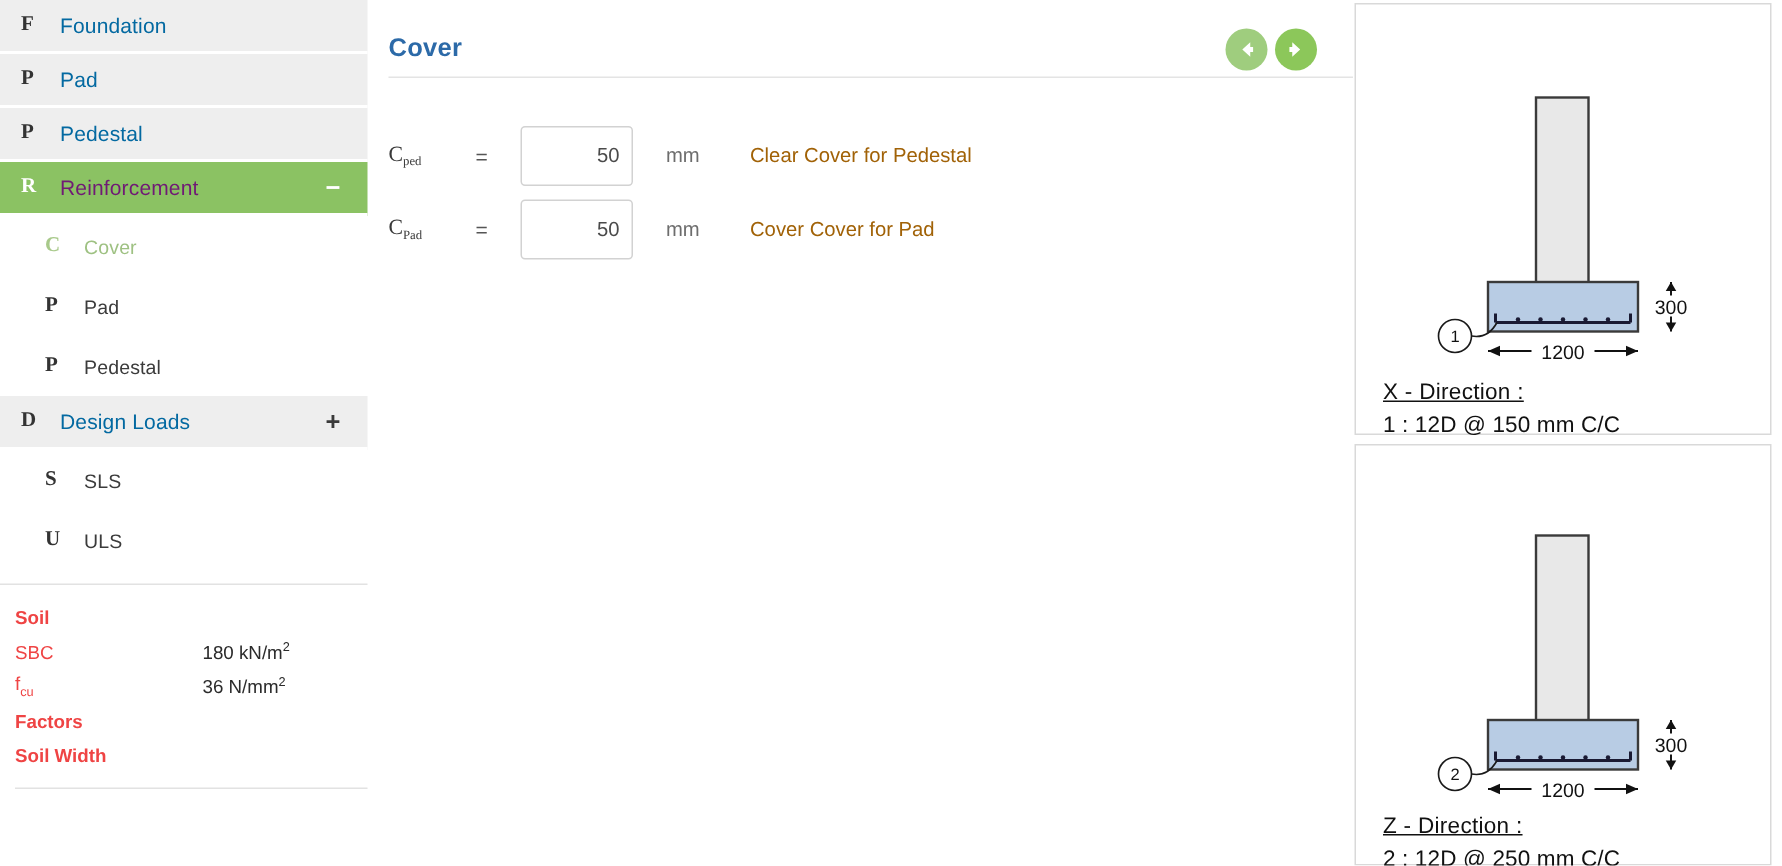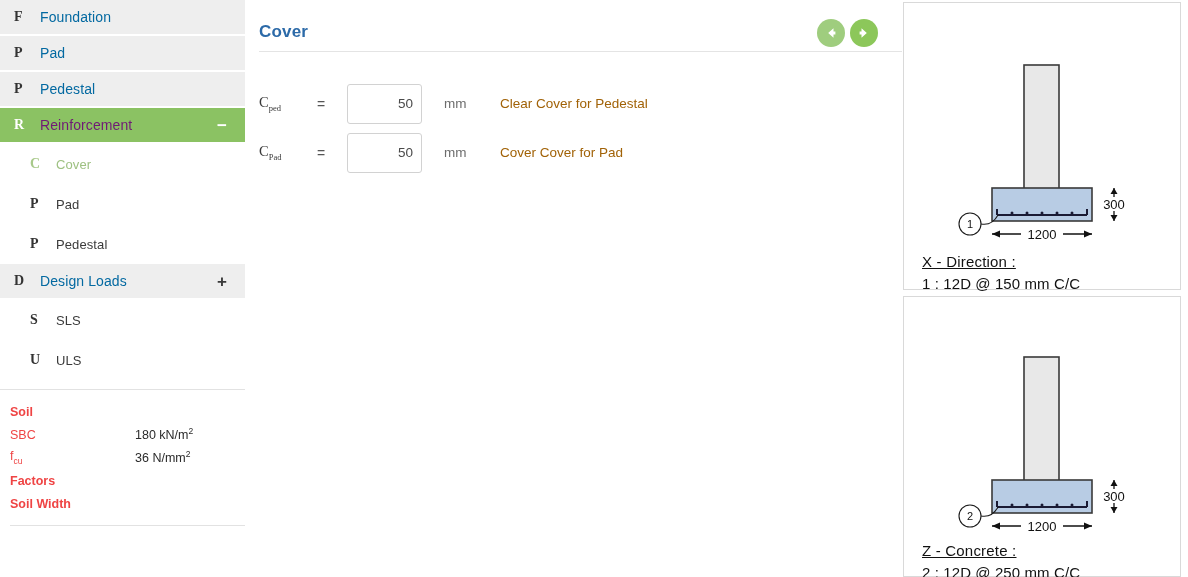--- a/index.html
+++ b/index.html
@@ -389,7 +389,7 @@
         <text x="210" y="204" text-anchor="middle" font-family="Liberation Sans, sans-serif" font-size="13" fill="#111">300</text>
       </svg>
       <div class="legend" style="top:245px;">
-        <div class="legend-title">Z - Concrete :</div>
+        <div class="legend-title">Z - Direction :</div>
         <div class="legend-line">2  : 12D @ 250 mm C/C</div>
       </div>
     </div>

